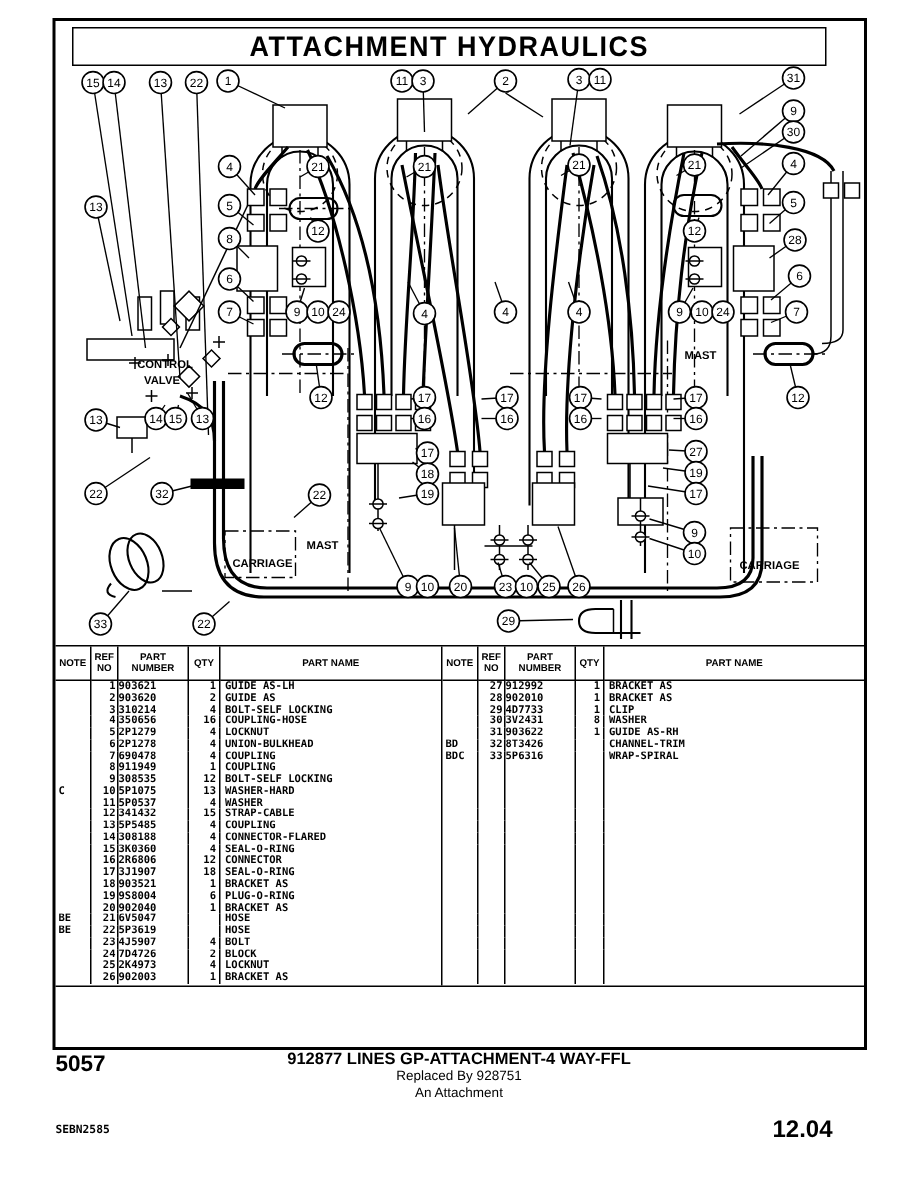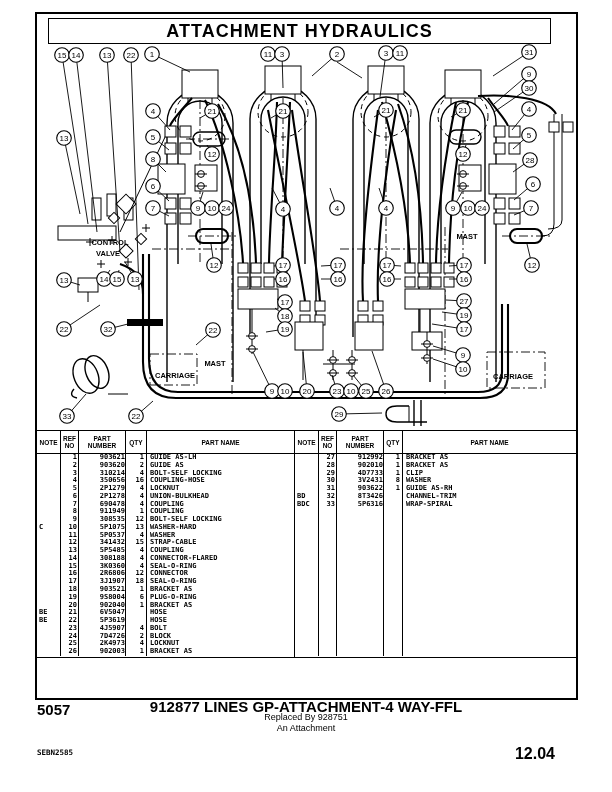--- a/index.html
+++ b/index.html
@@ -29,7 +29,7 @@
   .tc.name{border-right:none;padding-left:3px;}
   .tc.ref{text-align:right;padding-right:1px;}
   .tc.qty{text-align:right;padding-right:2px;}
-  .tc.pn{text-align:right;}
+  .tc.pn{text-align:left;}
   .tc.note{padding-left:2px;}
   .notes{position:absolute;left:0;top:644px;width:539px;height:40px;border-top:0;box-sizing:border-box;font-family:"DejaVu Sans Mono",monospace;font-weight:bold;font-size:7px;}
   #notes-left{position:absolute;left:5px;top:3px;line-height:9.5px;}

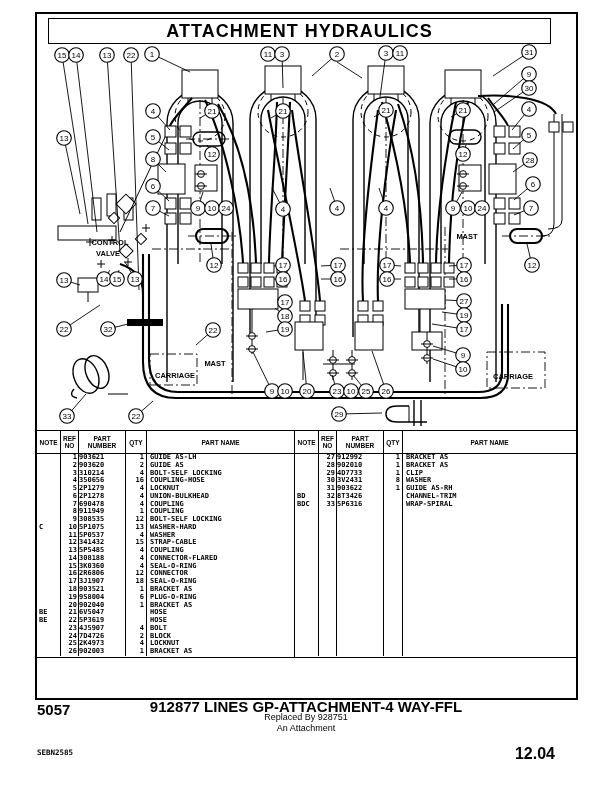--- a/index.html
+++ b/index.html
@@ -37,7 +37,7 @@
   .fig-ref{position:absolute;right:5px;bottom:3px;font-size:6.8px;}
   .footer-pid{position:absolute;left:37px;top:701px;font-weight:bold;font-size:15px;text-align:center;}
   .caption{position:absolute;left:0;top:701px;width:612px;text-align:center;font-size:9px;line-height:11px;}
-  .caption .cap1{font-weight:bold;font-size:15px;}
+  .caption .cap1{font-weight:bold;font-size:11px;}
   .footer-doc{position:absolute;left:37px;top:748px;font-family:"DejaVu Sans Mono",monospace;font-weight:bold;font-size:7.5px;}
   .footer-page{position:absolute;left:495px;top:745px;width:60px;text-align:right;font-weight:bold;font-size:16px;}
 </style>

